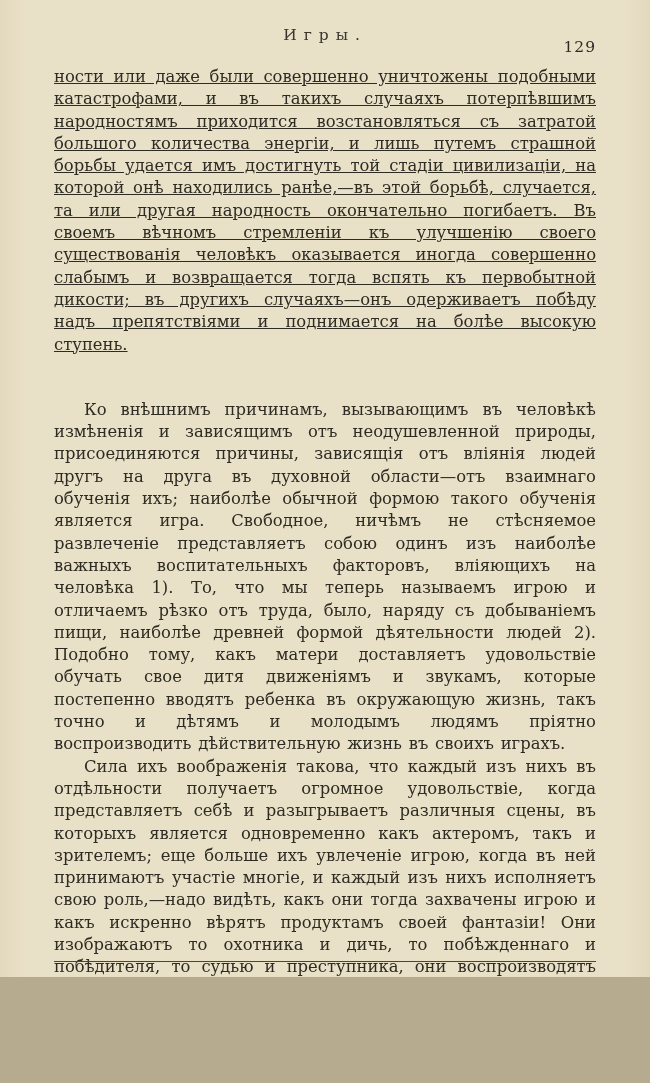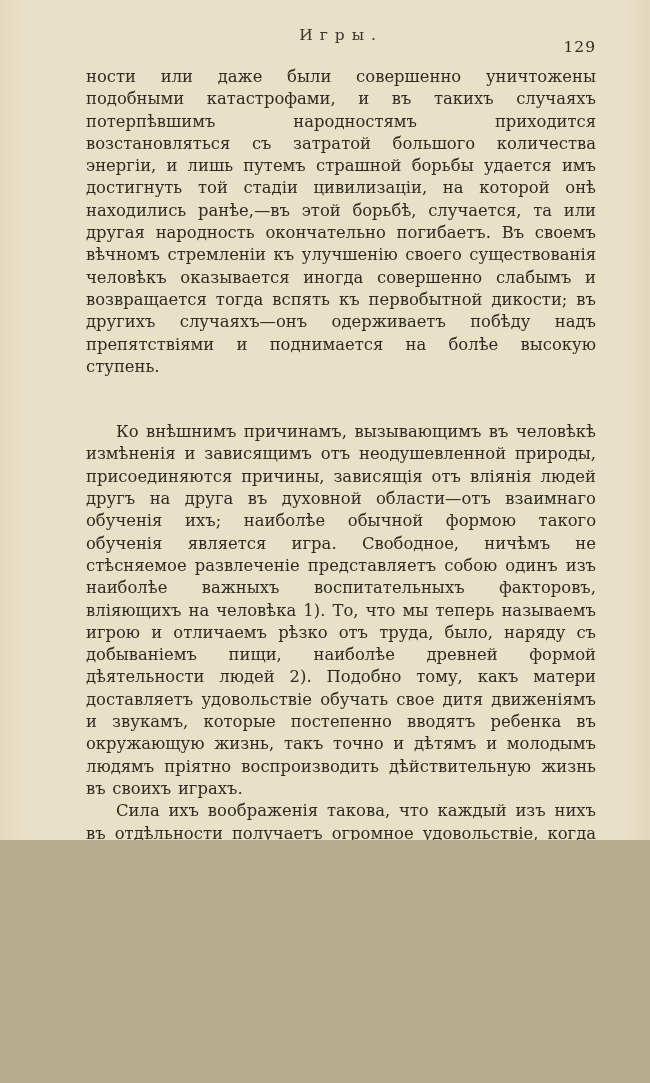--- a/index.html
+++ b/index.html
@@ -15,13 +15,12 @@
   .page {
     position: relative;
     width: 650px;
-    height: 840px;
+    height: 977px;
     box-sizing: border-box;
     background: #e8dfc6;
     background-image: linear-gradient(90deg, #e3d9bd 0%, #e9e0c8 4%, #e9e0c8 96%, #e2d8bc 100%);
     color: #2e2b22;
     overflow: hidden;
-    padding-left: 32px;
   }
   .header {
     position: relative;

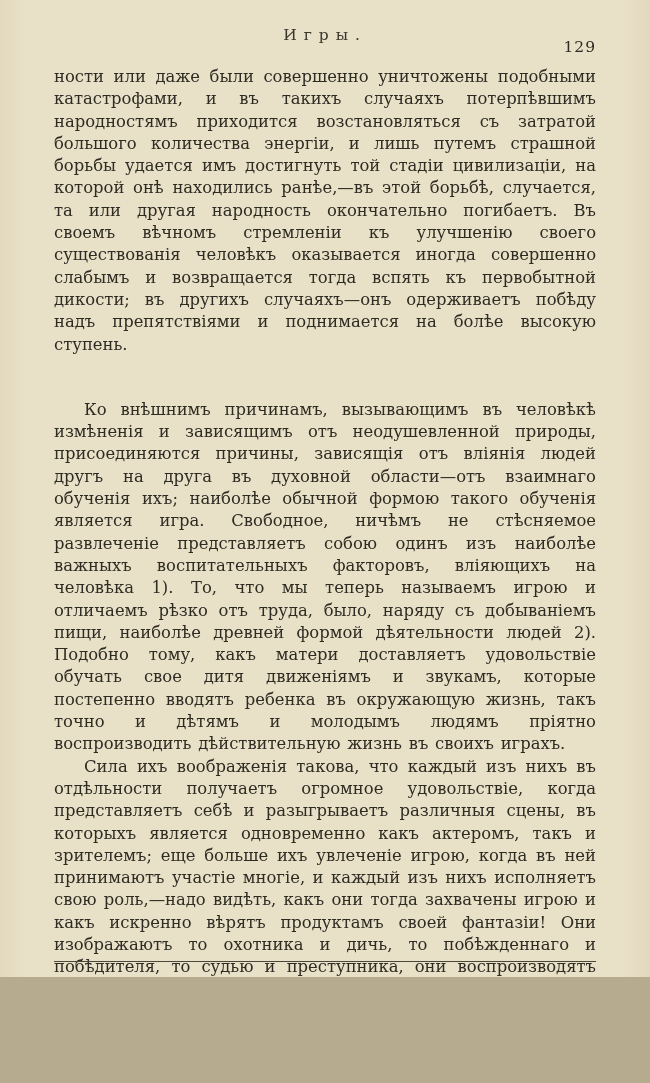--- a/index.html
+++ b/index.html
@@ -53,6 +53,7 @@
   }
   .para.no-indent {
     text-indent: 0;
+    text-decoration: underline;
   }
   .para.spaced {
     margin-top: 43px;

